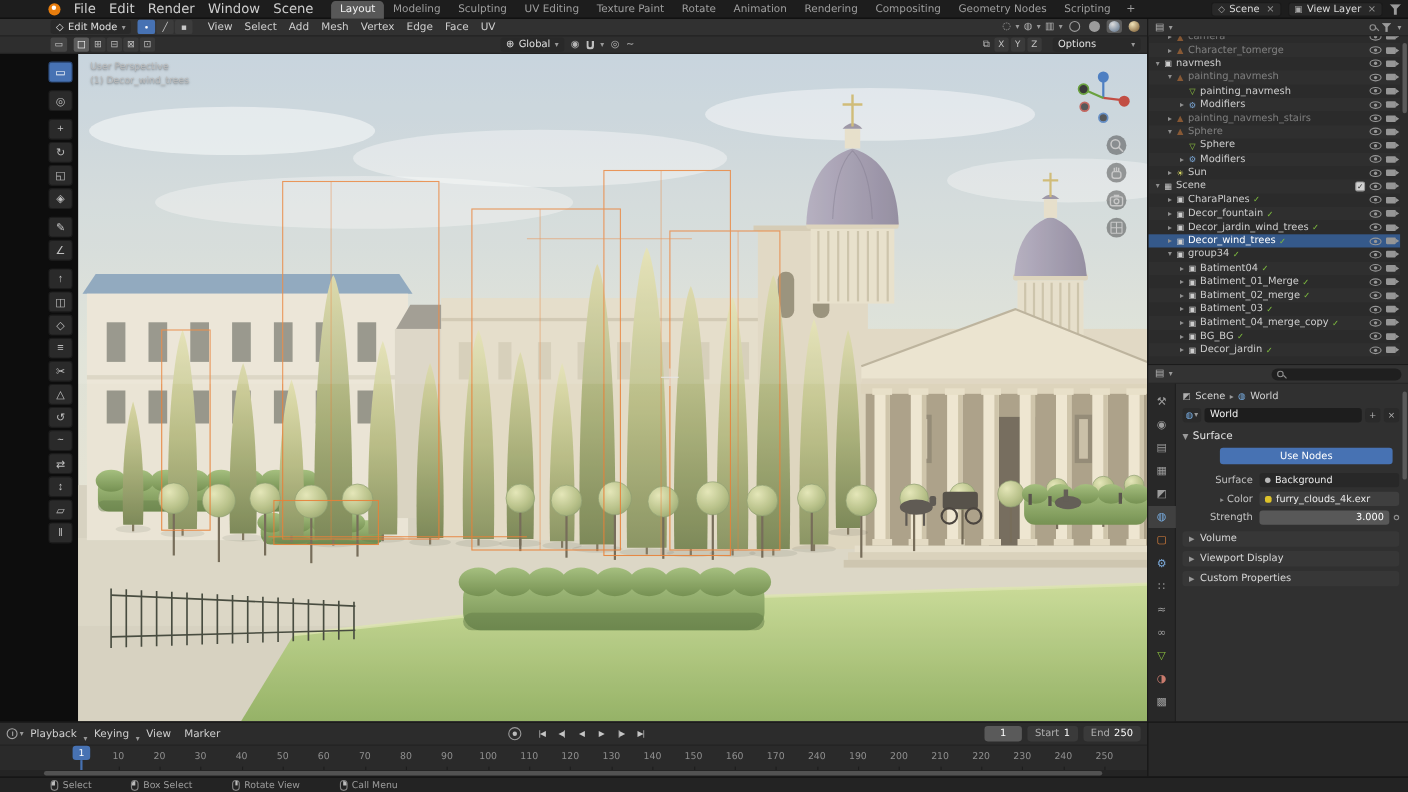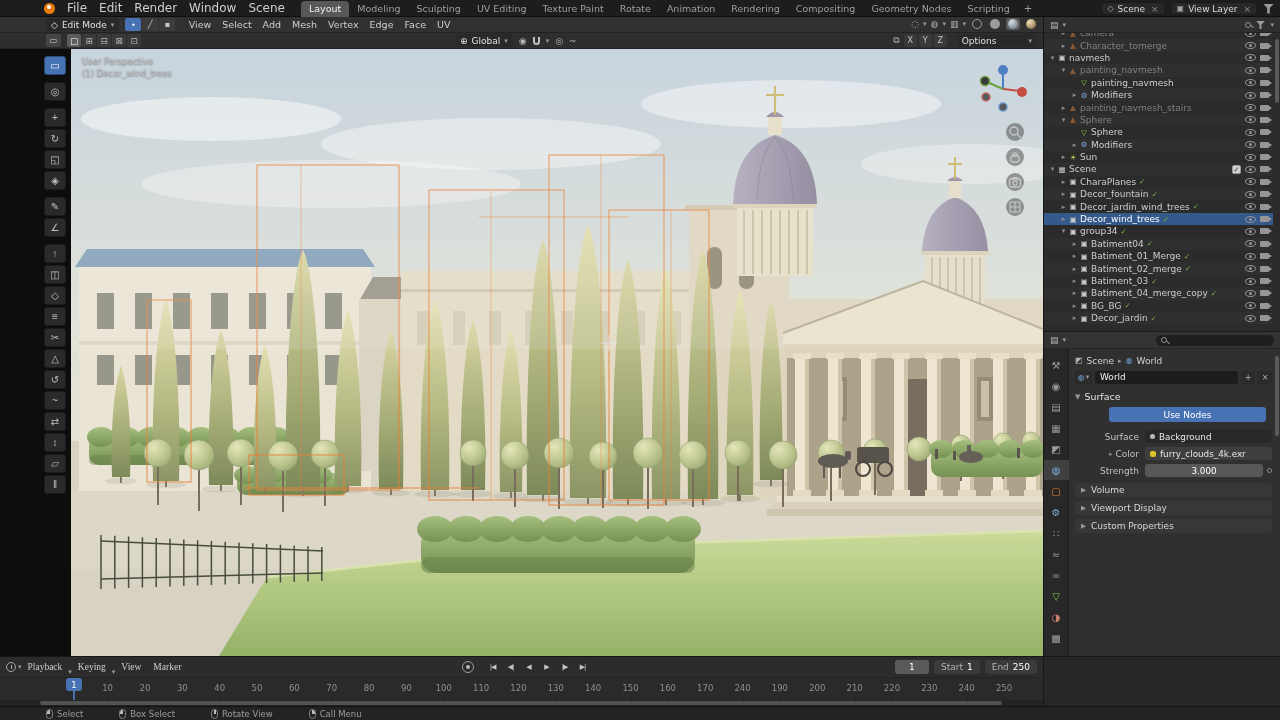--- a/index.html
+++ b/index.html
@@ -145,7 +145,7 @@
               font-size:8.8px;color:#e8e8e8;overflow:hidden;}
   .v-menu{background:#282828;}
   .v-image{background:#3f3f3f;}
-  .v-slider{background:#585858;justify-content:center;color:#fff;}
+  .v-slider{background:#585858;justify-content:flex-end;color:#fff;}
   .dot-gray{width:5px;height:5px;border-radius:50%;background:#b8b8b8;flex:none;}
   .dot-img{width:6px;height:6px;border-radius:2px;background:#ddc22a;flex:none;}
   .kf-dot{width:5px;height:5px;border:1px solid #8f8f8f;border-radius:50%;margin-left:4px;flex:none;}

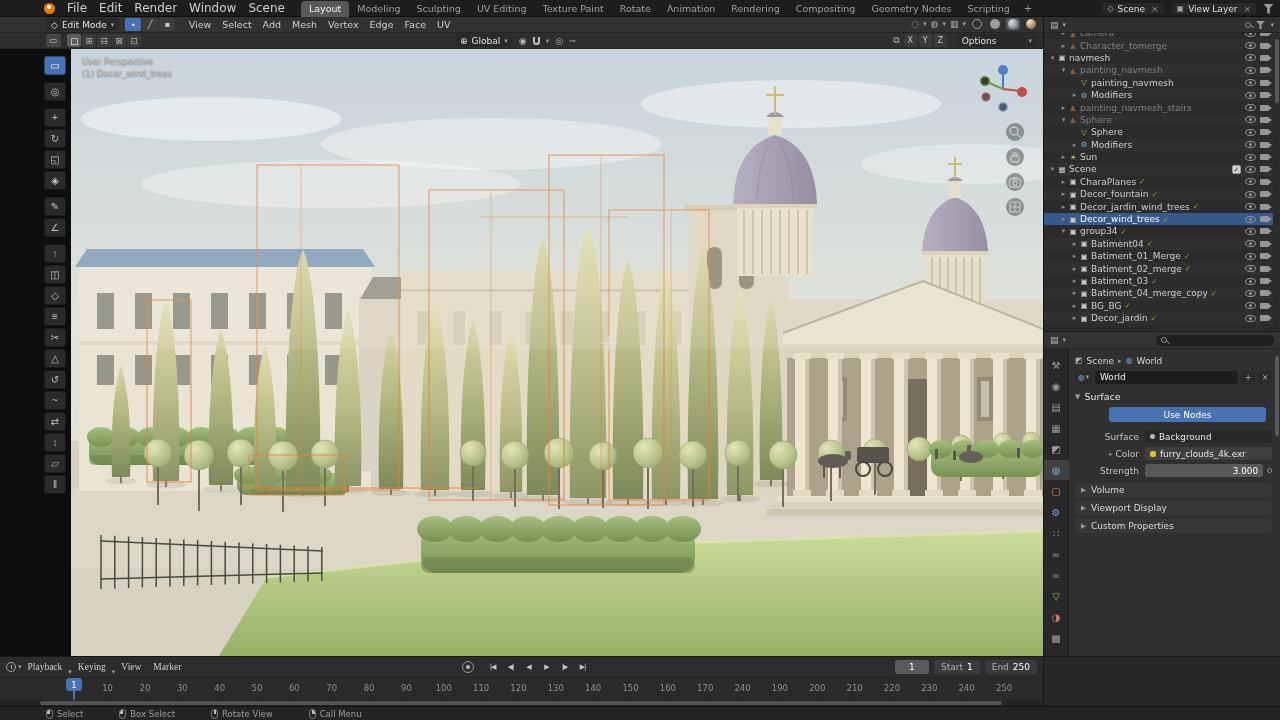--- a/index.html
+++ b/index.html
@@ -159,7 +159,7 @@
   #tl-header{height:20px;display:flex;align-items:center;padding-left:6px;position:relative;}
   .clocky{width:10px;height:10px;border:1.2px solid #a5a5a5;border-radius:50%;position:relative;margin-right:2px;}
   .clocky::after{content:'';position:absolute;left:4px;top:2px;width:1.4px;height:4px;background:#a5a5a5;}
-  #tl-menus{display:flex;align-items:flex-end;font-family:Liberation Serif, serif;}
+  #tl-menus{display:flex;align-items:flex-end;}
   #tl-menus .menu-item{font-size:9.5px;padding:0 6px;}
   #transport{position:absolute;left:462px;top:3px;display:flex;align-items:center;gap:3px;}
   .autokey{width:12px;height:12px;border:1px solid #9a9a9a;border-radius:50%;position:relative;margin-right:8px;}

